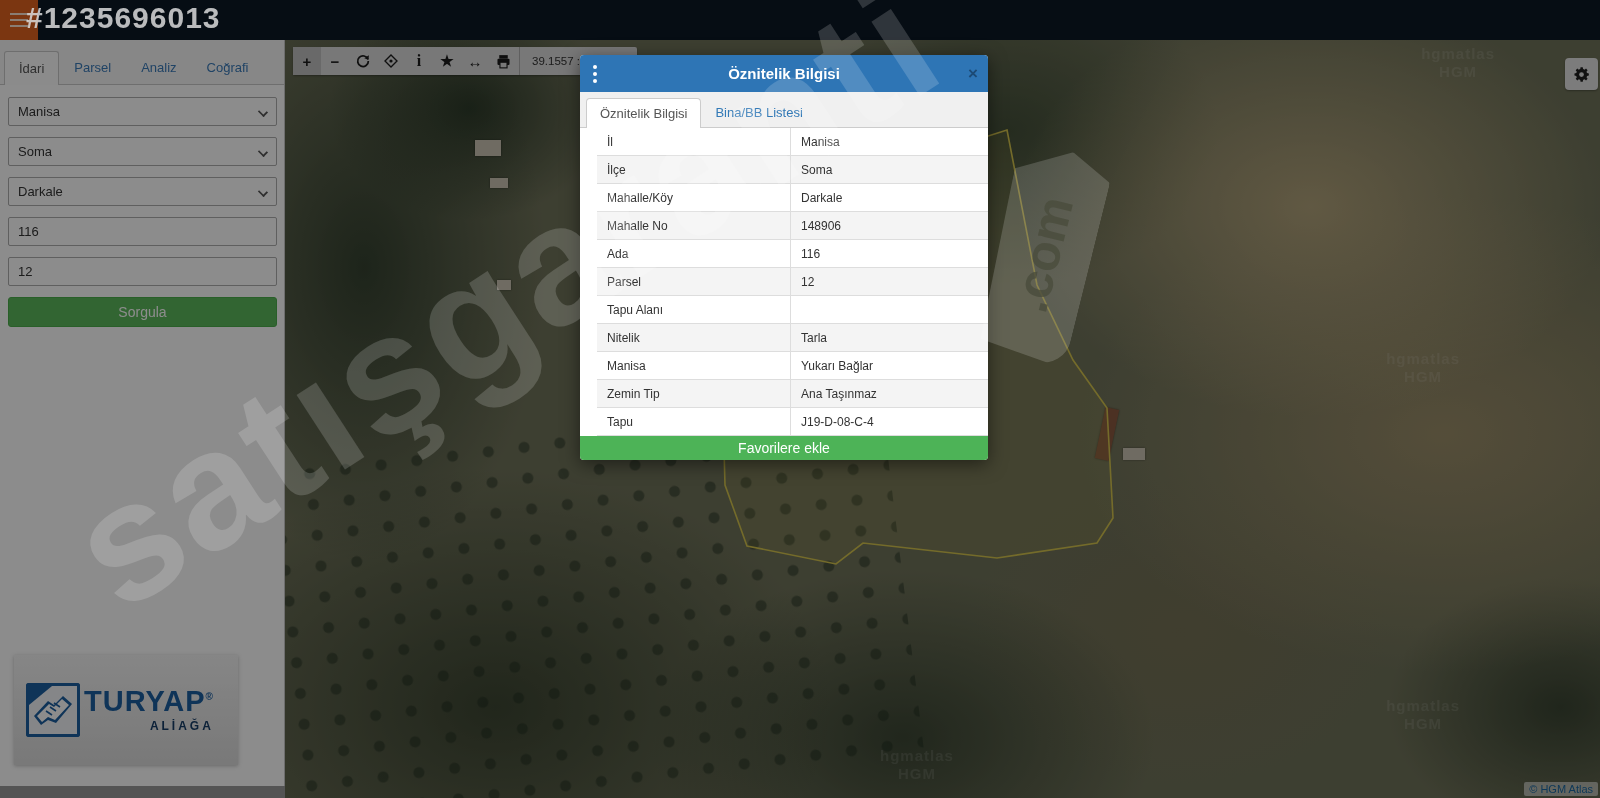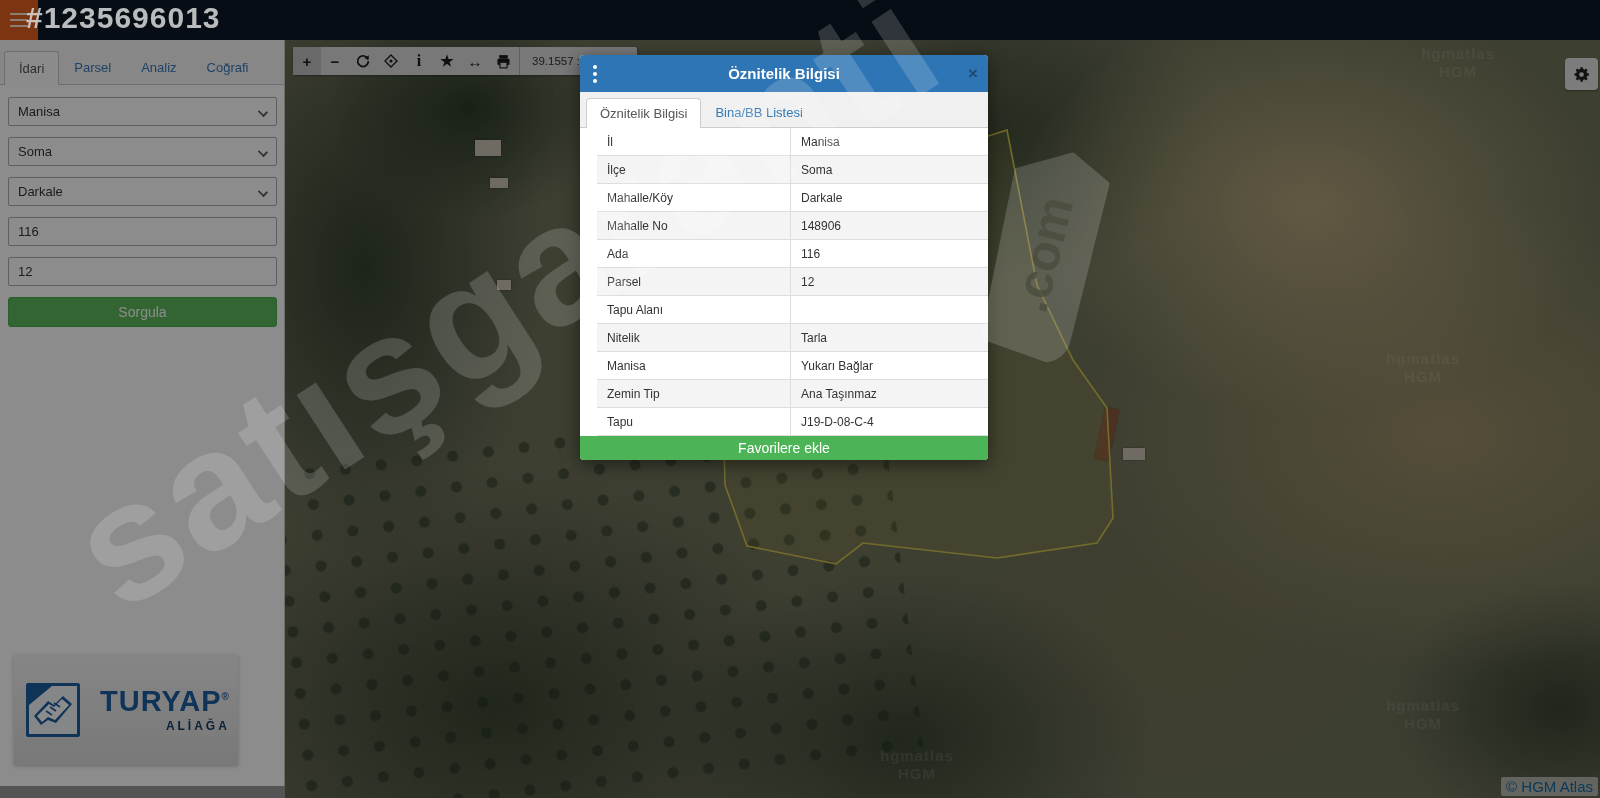--- a/index.html
+++ b/index.html
@@ -33,7 +33,7 @@
                  box-shadow:0 1px 4px rgba(0,0,0,.25); display:flex; align-items:center; padding:0 12px; }
   .ty-logo { width:54px; height:54px; background:#1d5fa0; border-radius:3px; position:relative; flex:none; overflow:hidden; }
   .ty-logo svg { position:absolute; left:0; top:0; }
-  .ty-word { margin-left:20px; }
+  .ty-word { margin-left:4px; }
   .ty-brand { font-size:29px; font-weight:bold; color:#1d5fa0; letter-spacing:1px; line-height:1; }
   .ty-reg { font-size:10px; vertical-align:super; }
   .ty-branch { text-align:right; font-size:12px; font-weight:bold; color:#173d66; letter-spacing:3px; margin-top:3px; }

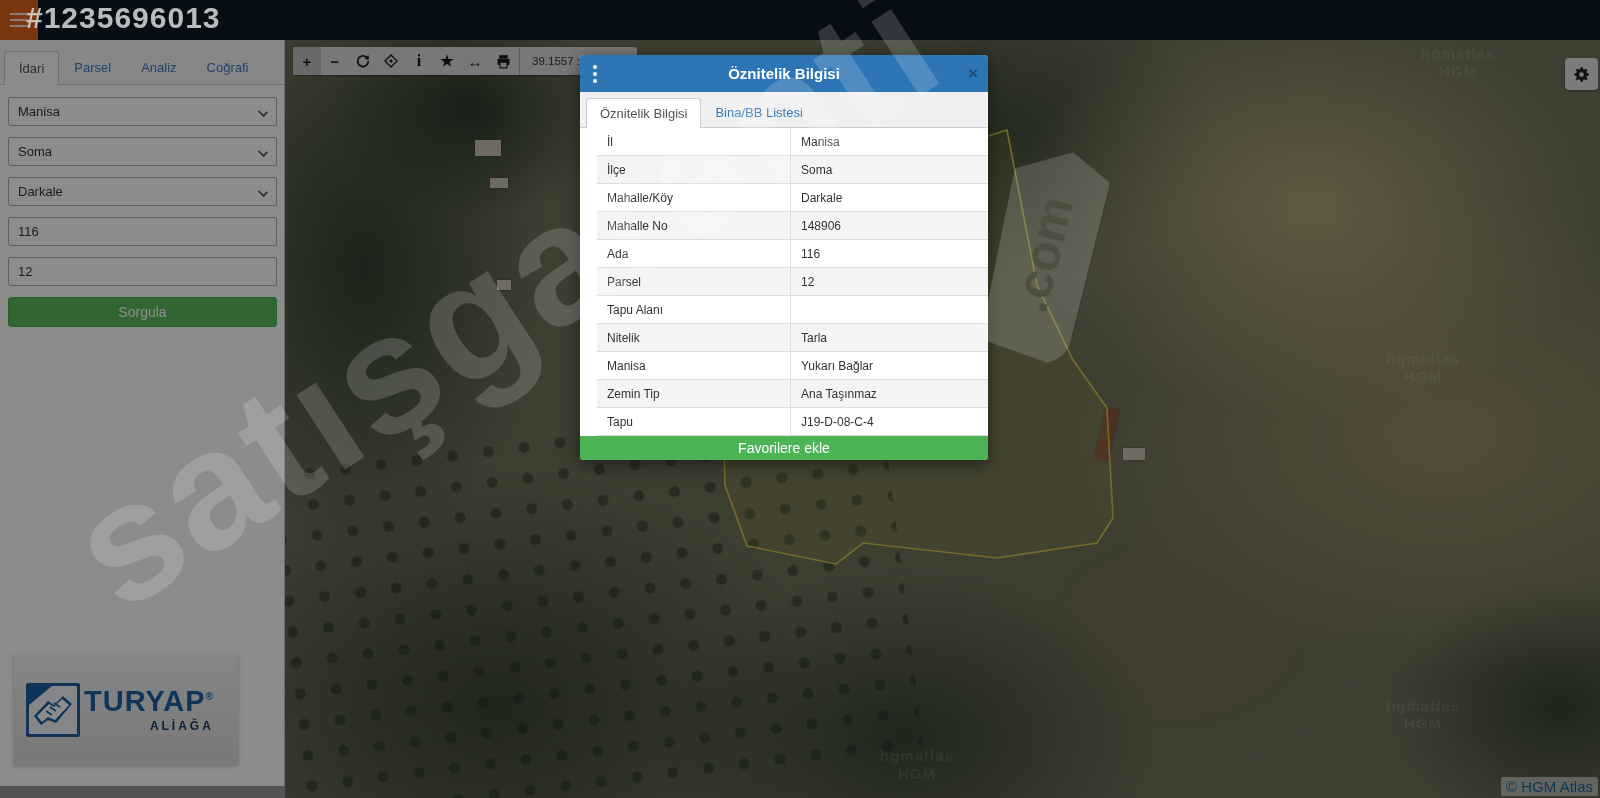--- a/index.html
+++ b/index.html
@@ -76,7 +76,7 @@
               display:flex; align-items:center; justify-content:center; cursor:pointer; box-shadow:0 1px 2px rgba(0,0,0,.3); }
 
   .attribution { position:absolute; right:2px; bottom:2px; background:rgba(255,255,255,.55); color:#1a66a0;
-                 font-size:15px; padding:1px 5px; border-radius:2px; }
+                 font-size:11px; padding:1px 5px; border-radius:2px; }
 
   
   .backdrop { position:absolute; left:0; top:0; width:1600px; height:798px; background:rgba(0,0,0,.45); z-index:2; }

